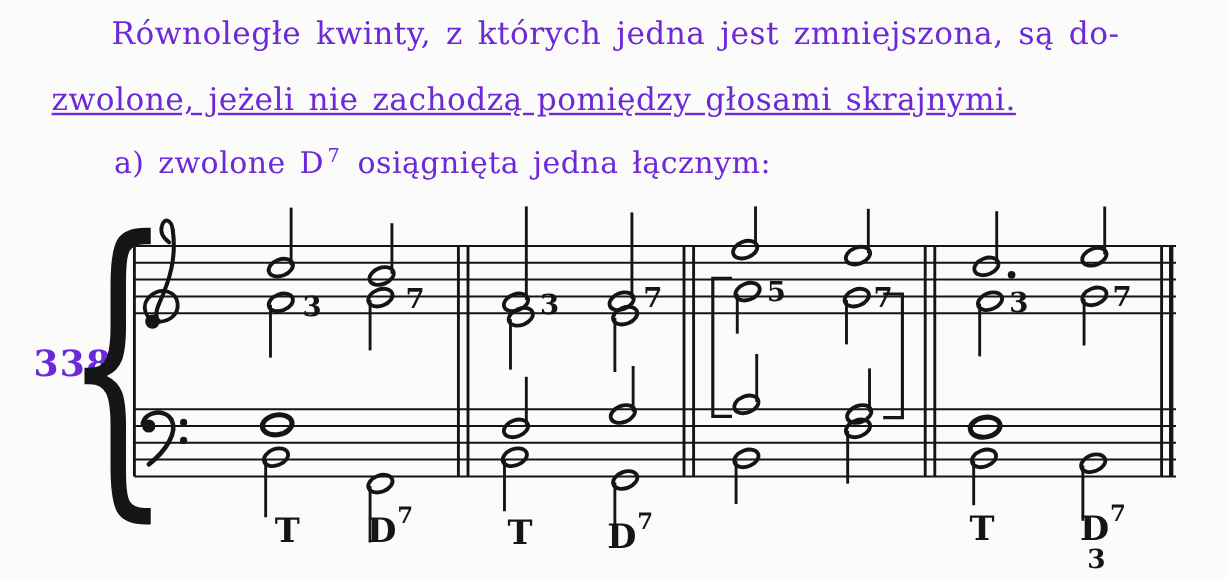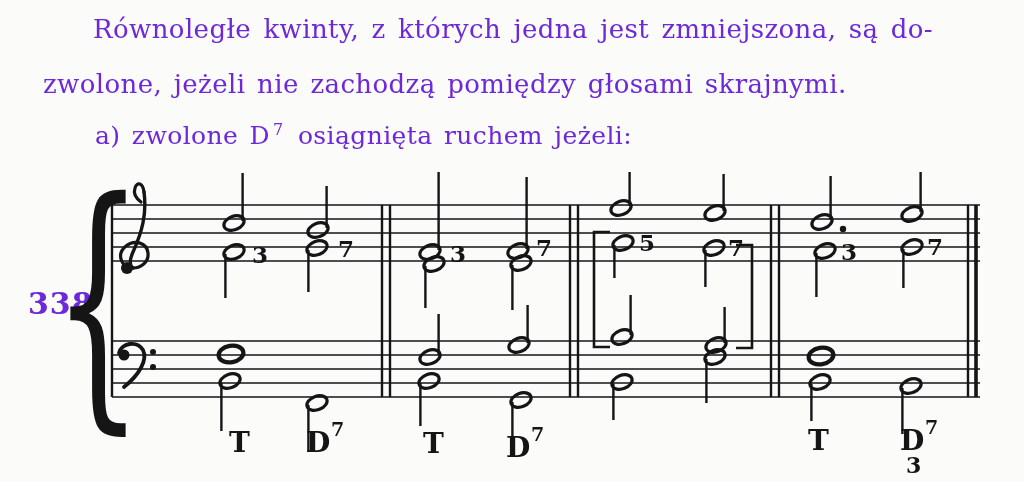--- a/index.html
+++ b/index.html
@@ -8,7 +8,7 @@
   .para-line{position:absolute;left:43px;width:890px;font-size:26px;letter-spacing:.4px;
              word-spacing:3px;white-space:nowrap;}
   .line1{top:14px;text-indent:50px;white-space:normal;text-align:justify;text-align-last:justify;}
-  .line2{top:69px;}
+  .line2{top:69px;text-decoration:underline;}
   .heading{position:absolute;left:95px;top:120px;font-size:25px;letter-spacing:.4px;word-spacing:3px;}
   .sup7{font-size:16px;vertical-align:9px;margin-left:3px;margin-right:3px;}
   .exnum{position:absolute;left:28px;top:286px;font-size:30px;font-weight:bold;letter-spacing:1px;}

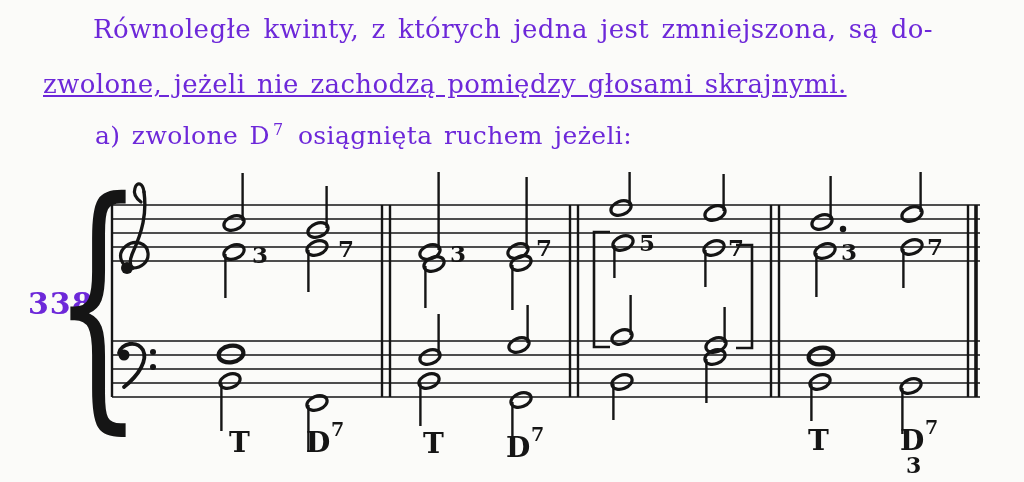--- a/index.html
+++ b/index.html
@@ -20,7 +20,7 @@
 <div class="page">
   <div class="para-line line1">Równoległe kwinty, z których jedna jest zmniejszona, są do-</div>
   <div class="para-line line2">zwolone, jeżeli nie zachodzą pomiędzy głosami skrajnymi.</div>
-  <div class="heading"><span>a) zwolone D</span><span class="sup7">7</span><span> osiągnięta ruchem jeżeli:</span></div>
+  <div class="heading"><span>a) zwolone D</span><span class="sup7">7</span><span> osiągnięta jedna łącznym:</span></div>
   <div class="exnum">338</div>
   <svg id="score" width="1024" height="482" viewBox="0 0 1024 482">
       <line x1="112" y1="205" x2="980" y2="205" stroke="#151515" stroke-width="1.7"></line>

